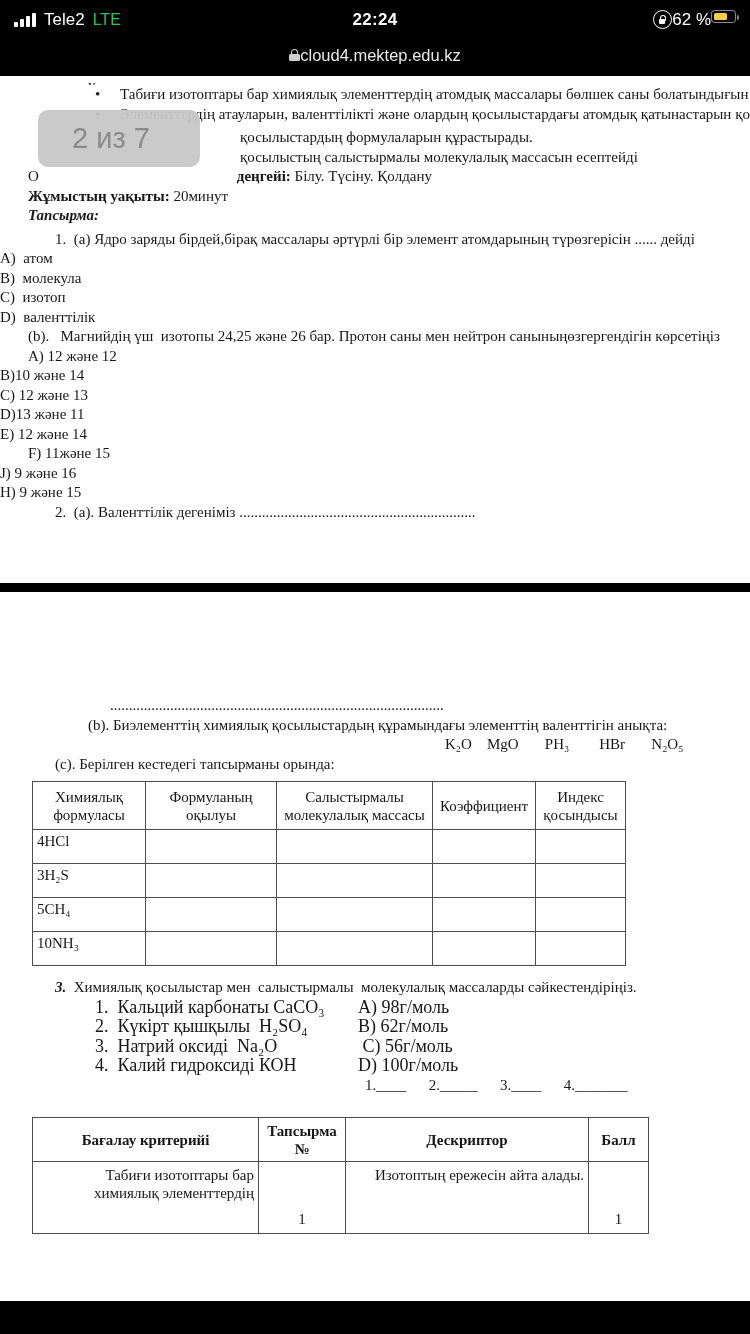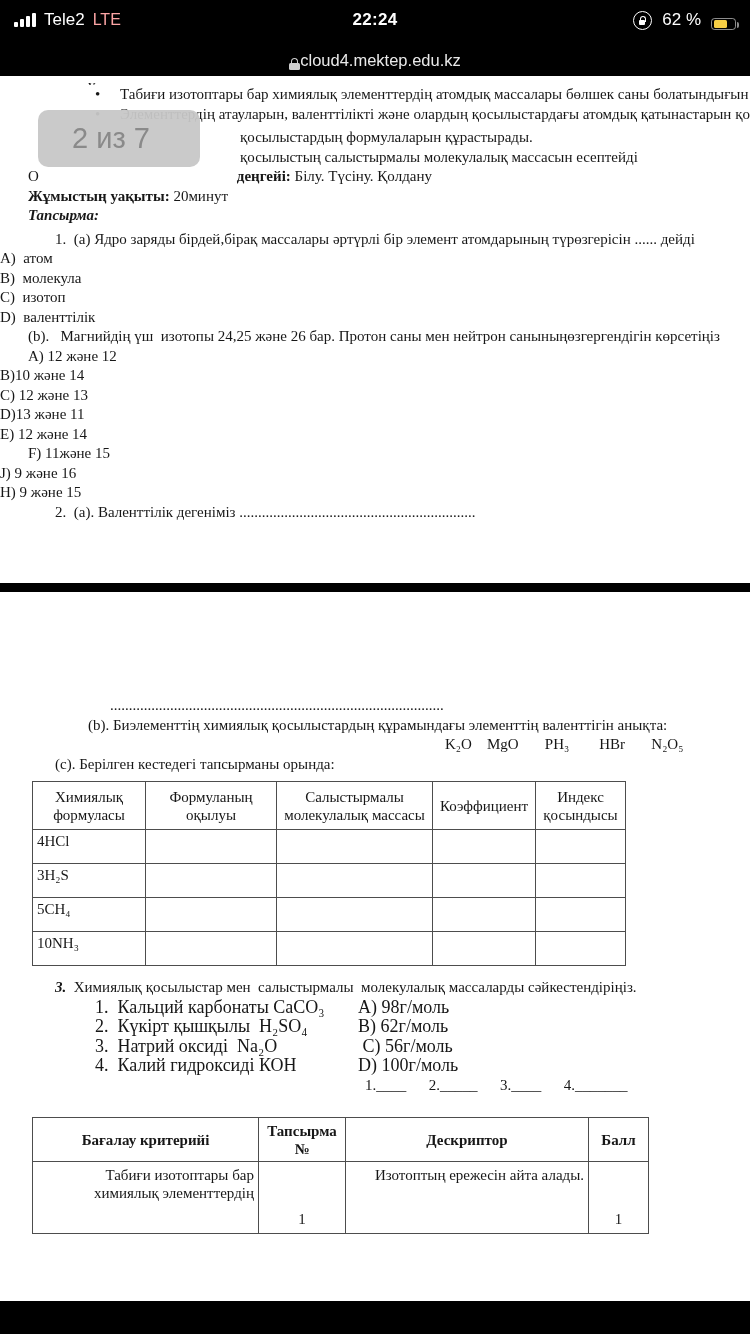--- a/index.html
+++ b/index.html
@@ -22,7 +22,7 @@
   .signal i { display:block; width:4px; background:#fff; border-radius:1px; }
   .signal .b1{height:5px}.signal .b2{height:8px}.signal .b3{height:11px}.signal .b4{height:14px}
   .carrier { font-size:17px; }
-  .network { font-size:16px; color:#fca5a5; }
+  .network { font-size:16px; color:#22c55e; }
   .sb-time {
     position:absolute; left:0; right:0; text-align:center;
     font-size:17px; font-weight:700; letter-spacing:.3px; pointer-events:none;

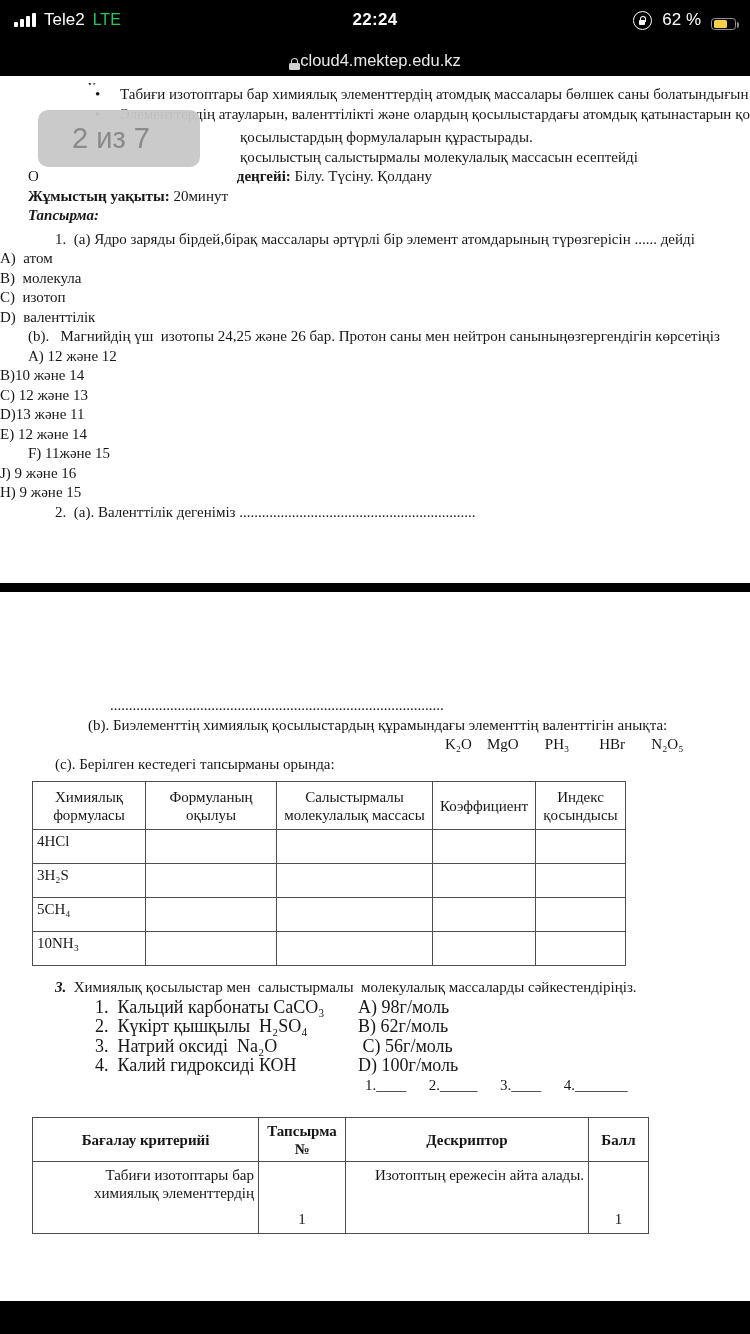--- a/index.html
+++ b/index.html
@@ -27,7 +27,7 @@
     position:absolute; left:0; right:0; text-align:center;
     font-size:17px; font-weight:700; letter-spacing:.3px; pointer-events:none;
   }
-  .sb-right { display:flex; align-items:flex-end; gap:10px; }
+  .sb-right { display:flex; align-items:flex-start; gap:0; }
   .rot-lock { width:19px; height:19px; border:1.5px solid #fff; border-radius:50%; position:relative; display:inline-block; }
   .rl-lock { position:absolute; left:4.5px; top:8px; width:6px; height:5px; background:#fff; border-radius:1px; }
   .rl-lock::before {

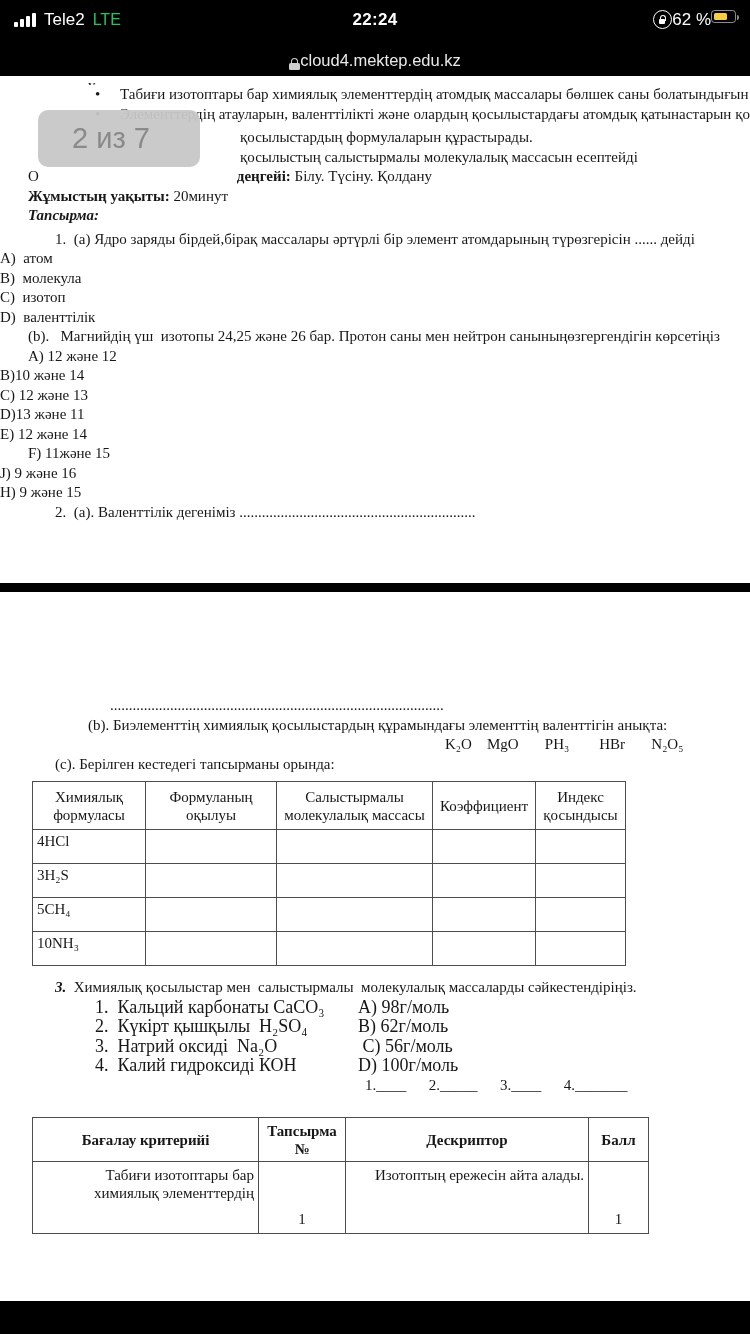--- a/index.html
+++ b/index.html
@@ -40,7 +40,7 @@
   .battery .nub { position:absolute; right:-4px; top:3.5px; width:2.2px; height:5.5px; background:rgba(255,255,255,.55); border-radius:0 2px 2px 0; }
 
   
-  .url-bar { height:30px; display:flex; align-items:flex-end; justify-content:center; color:#e9e9e9; }
+  .url-bar { height:30px; display:flex; align-items:center; justify-content:center; color:#e9e9e9; }
   .ssl-lock { width:11px; height:12px; position:relative; display:inline-block; }
   .ssl-lock .body { position:absolute; left:0; bottom:0; width:11px; height:7px; background:#cfcfcf; border-radius:1.5px; }
   .ssl-lock .shackle { position:absolute; left:2px; top:0; width:7px; height:7px; border:1.6px solid #cfcfcf; border-bottom:none; border-radius:4px 4px 0 0; }

